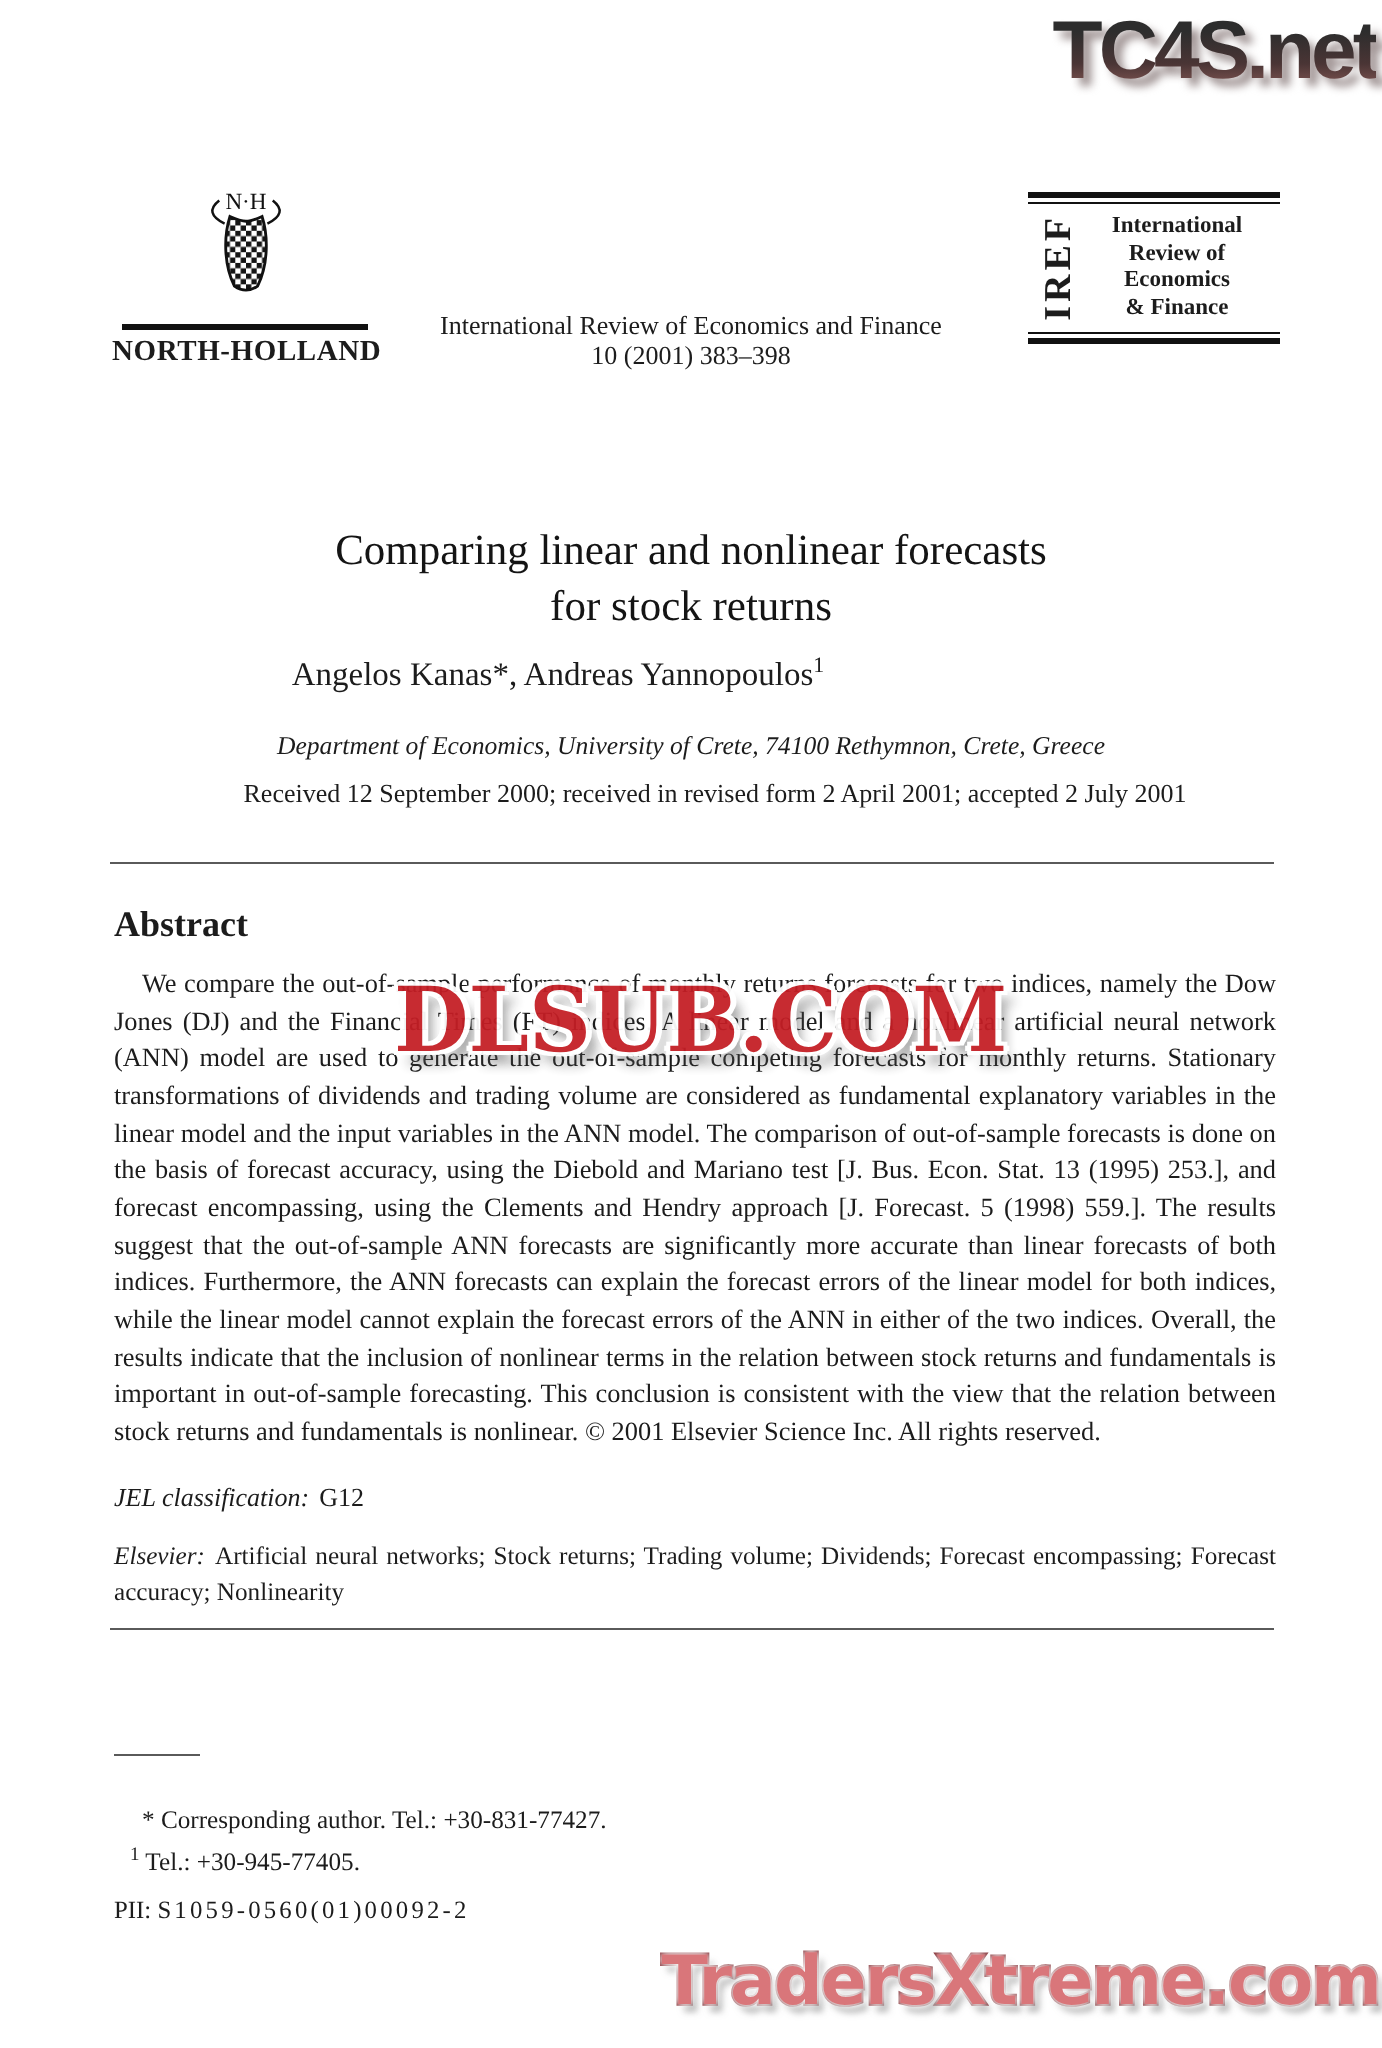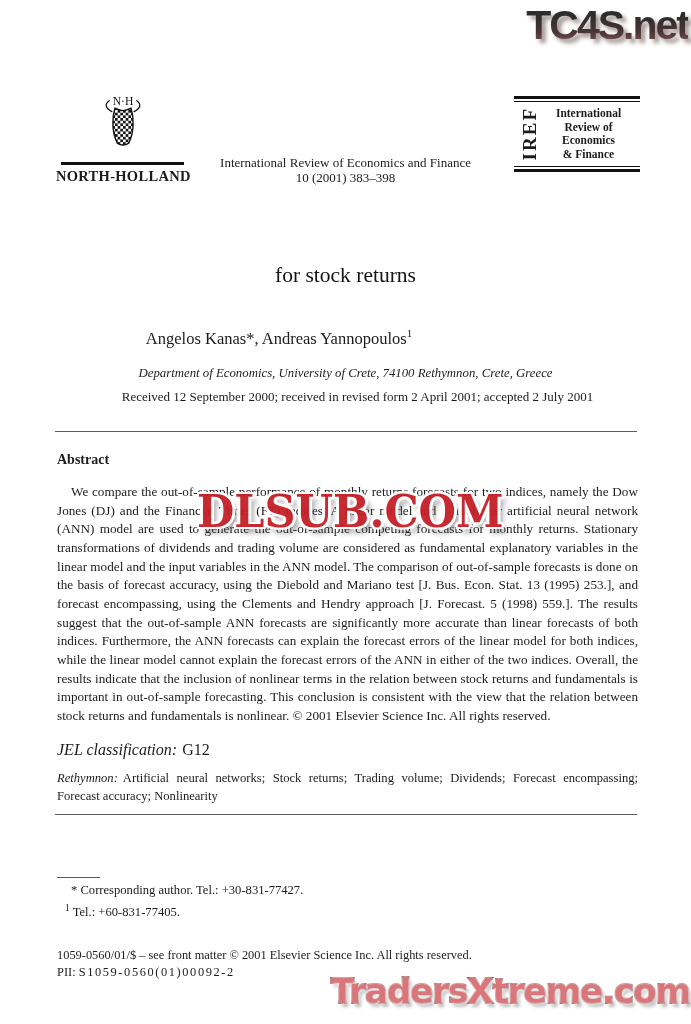--- a/index.html
+++ b/index.html
@@ -180,6 +180,7 @@
 </div>
 
 <div class="abs title">
+  <div>Comparing linear and nonlinear forecasts</div>
   <div>for stock returns</div>
 </div>
 <div class="abs authors">

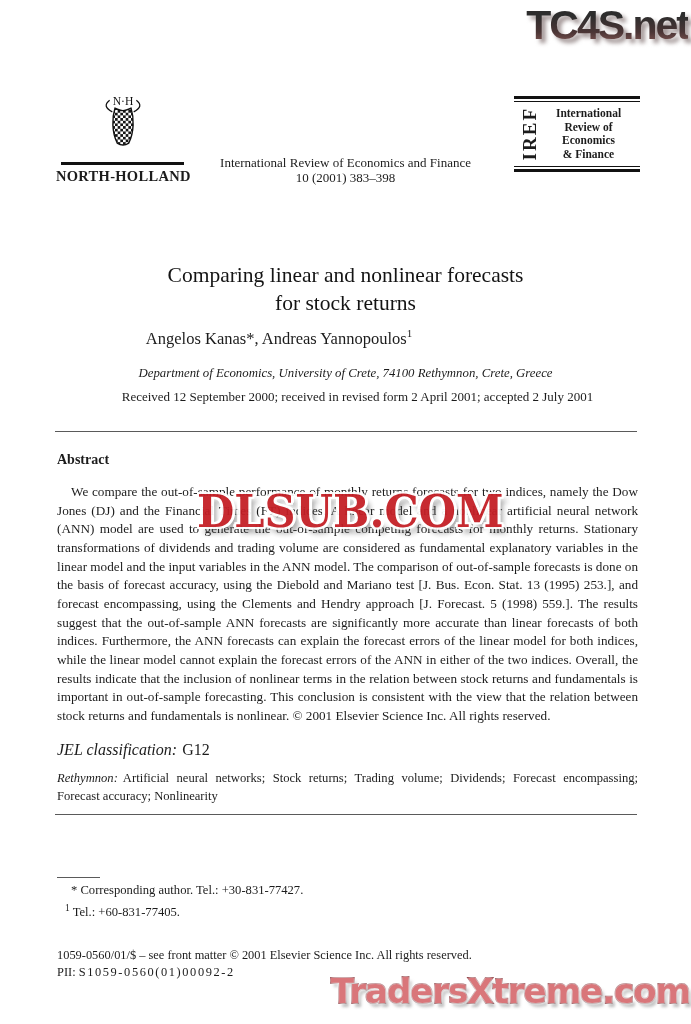--- a/index.html
+++ b/index.html
@@ -75,7 +75,7 @@
   .fn-rule { left: 57px; top: 877px; width: 43px; }
 
   
-  .abstract-heading { left: 57px; top: 452px; font-weight: bold; font-size: 14px; }
+  .abstract-heading { left: 57px; top: 452px; font-weight: bold; font-size: 18px; }
   .abstract-text {
     left: 57px; top: 483px; width: 581px;
     font-size: 13.2px; line-height: 18.65px;

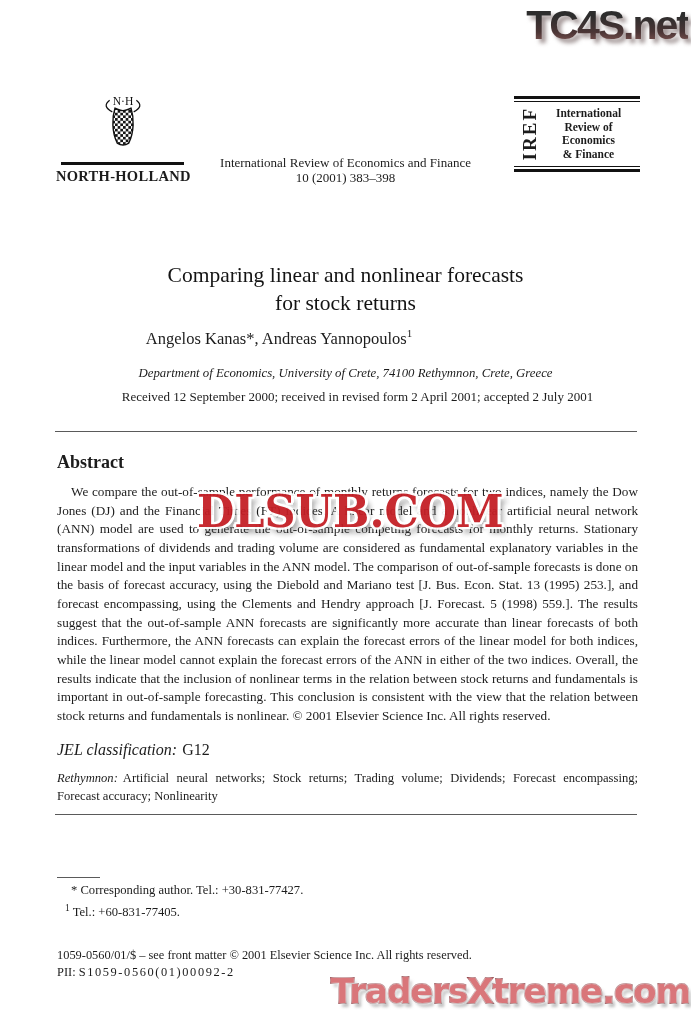--- a/index.html
+++ b/index.html
@@ -100,7 +100,7 @@
   }
 
   
-  .jel { left: 57px; top: 741px; font-size: 16px; }
+  .jel { left: 57px; top: 741px; font-size: 13px; }
   .jel .lbl, .keywords .lbl { font-style: italic; }
   .jel .val { margin-left: 5px; }
   .keywords { left: 57px; top: 769px; width: 581px;

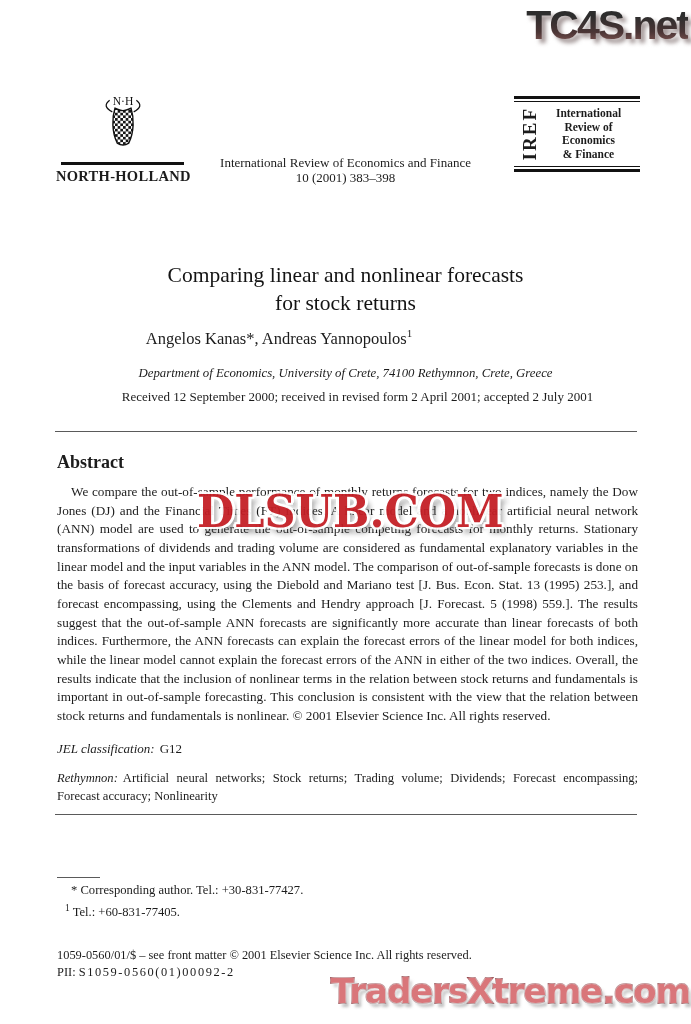--- a/index.html
+++ b/index.html
@@ -200,7 +200,7 @@
   <span class="lbl">JEL classification:</span><span class="val">G12</span>
 </div>
 <div class="abs keywords">
-  <span class="lbl">Rethymnon:</span><span>Artificial neural networks; Stock returns; Trading volume; Dividends; Forecast encompassing; Forecast accuracy; Nonlinearity</span>
+  <span class="lbl">Elsevier:</span><span>Artificial neural networks; Stock returns; Trading volume; Dividends; Forecast encompassing; Forecast accuracy; Nonlinearity</span>
 </div>
 
 <div class="abs hrule rule-2"></div>

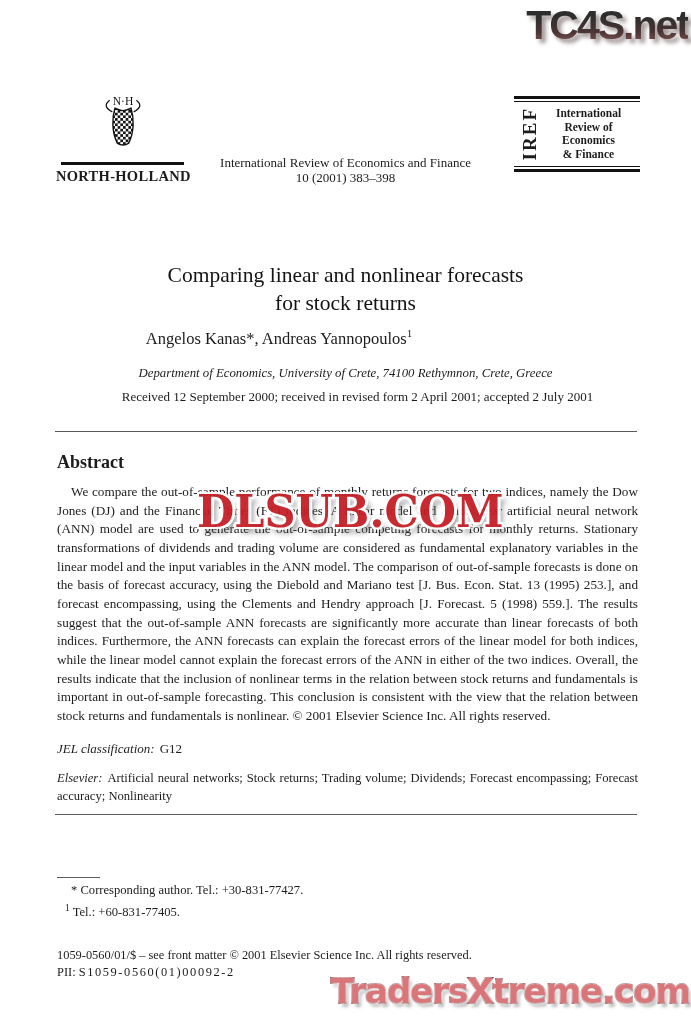--- a/index.html
+++ b/index.html
@@ -108,7 +108,7 @@
   .keywords .lbl { margin-right: 5px; }
 
   
-  .footnotes { left: 57px; top: 881px; width: 582px;
+  .footnotes { left: 57px; top: 901px; width: 582px;
                font-size: 12.6px; line-height: 18px; }
   .fn-1 { padding-left: 14px; }
   .fn-3 { padding-left: 8px; }

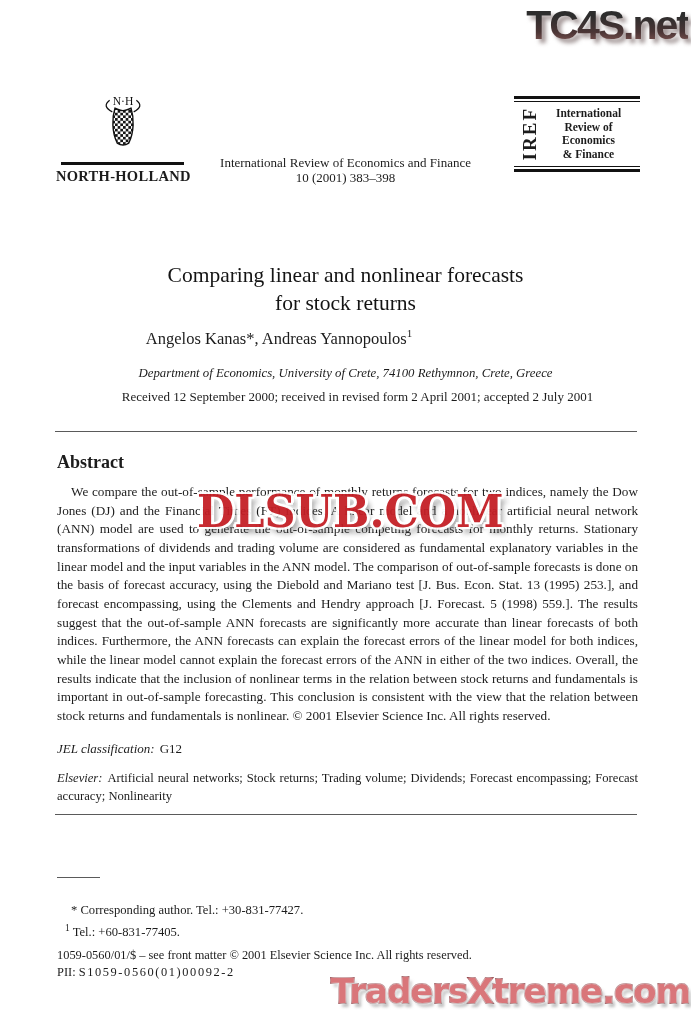--- a/index.html
+++ b/index.html
@@ -209,7 +209,7 @@
 <div class="abs footnotes">
   <div class="fn-1">* Corresponding author. Tel.: +30-831-77427.</div>
   <div class="fn-3">
-    <sup>1</sup><span> Tel.: +60-831-77405.</span>
+    <sup>1</sup><span> Tel.: +30-945-77405.</span>
   </div>
 </div>
 

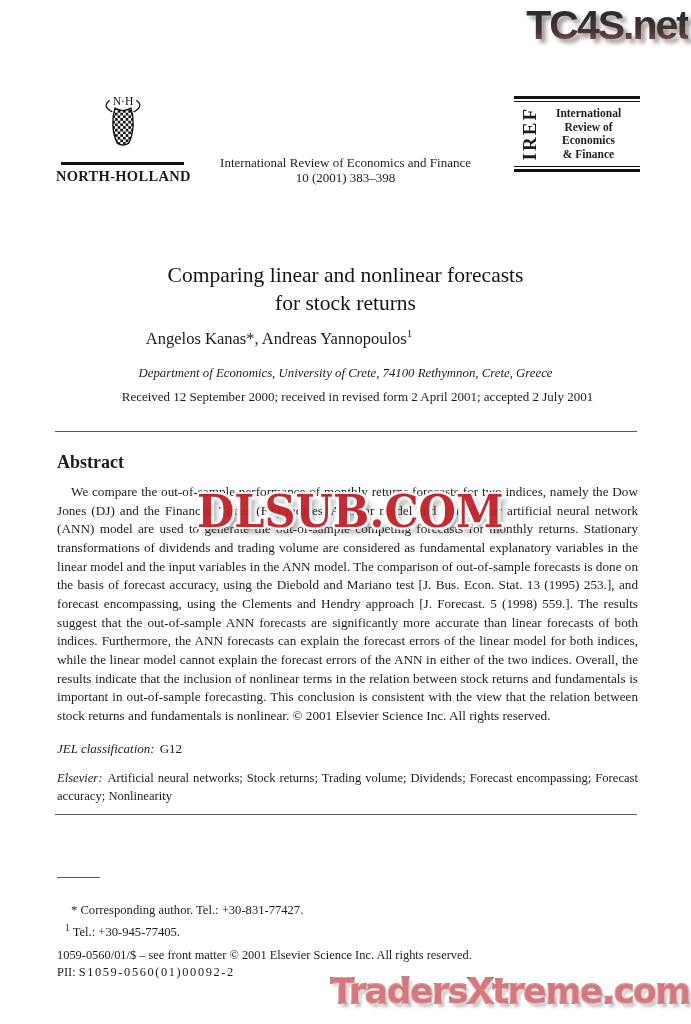--- a/index.html
+++ b/index.html
@@ -214,7 +214,6 @@
 </div>
 
 <div class="abs footer">
-  <div>1059-0560/01/$ – see front matter © 2001 Elsevier Science Inc. All rights reserved.</div>
   <div>
     <span>PII: </span><span class="pii-value">S1059-0560(01)00092-2</span>
   </div>

